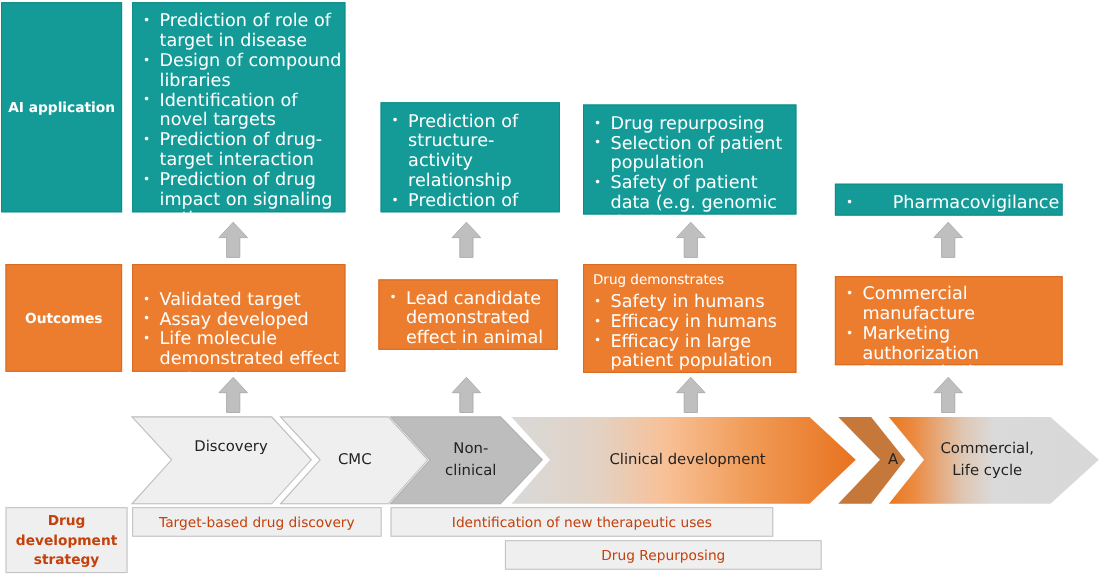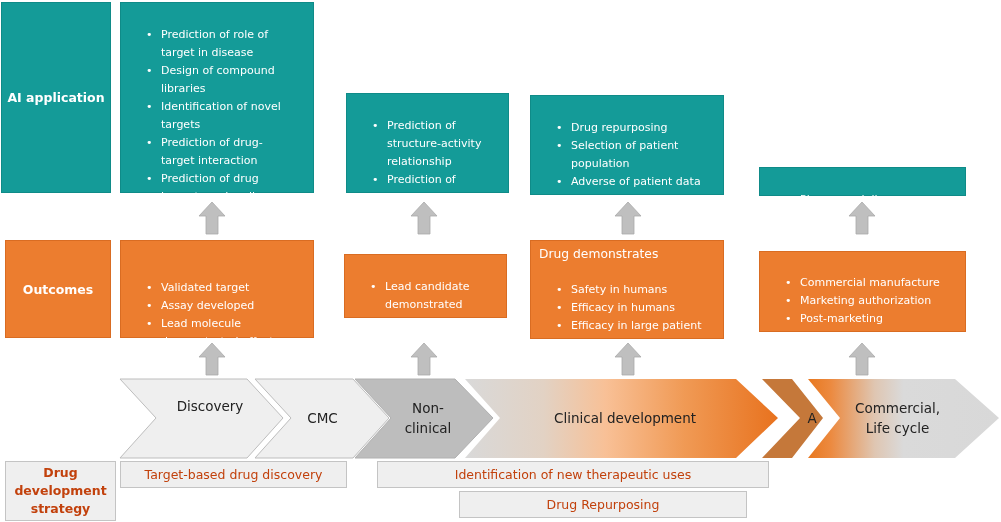--- a/index.html
+++ b/index.html
@@ -10,7 +10,7 @@
   .orange { background: #ec7d2f; color: #ffffff; border: 1px solid #d96c22; }
   .rowlabel { display: flex; align-items: center; justify-content: center;
               font-weight: bold; font-size: 12.5px; text-align: center; }
-  ul.bul { margin: 18px; padding: 0 0 0 22px; list-style: none; font-size: 11px; line-height: 18px; }
+  ul.bul { margin: 2px; padding: 0 0 0 22px; list-style: none; font-size: 16px; line-height: 18px; }
   ul.bul li { position: relative; }
   ul.bul li::before { content: "\2022"; position: absolute; left: -15px; top: 0; font-size: 11px; }
   .intro { font-size: 12.3px; line-height: 18px; padding-left: 8px; }

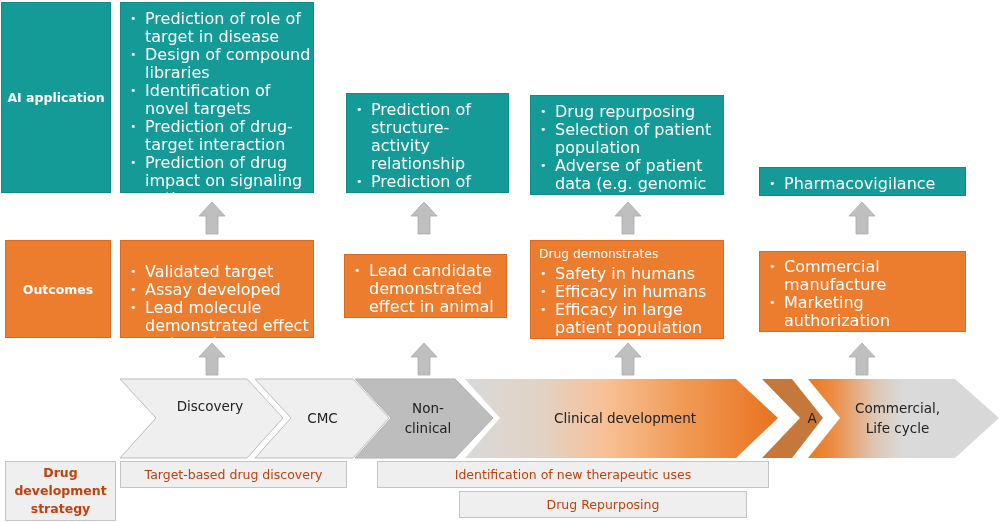--- a/index.html
+++ b/index.html
@@ -50,7 +50,7 @@
   <ul class="bul">
     <li>Drug repurposing</li>
     <li>Selection of patient population</li>
-    <li>Adverse of patient data (e.g. genomic data)</li>
+    <li>Safety of patient data (e.g. genomic data)</li>
   </ul>
 </div>
 <div class="box teal" style="left:759px;top:167px;width:207px;height:29px;padding-top:5px;">

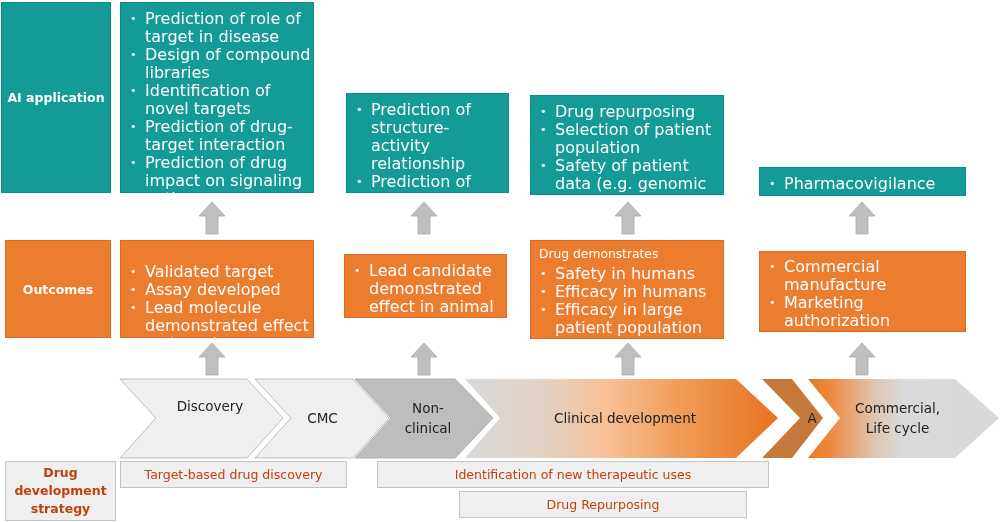--- a/index.html
+++ b/index.html
@@ -53,7 +53,7 @@
     <li>Safety of patient data (e.g. genomic data)</li>
   </ul>
 </div>
-<div class="box teal" style="left:759px;top:167px;width:207px;height:29px;padding-top:5px;">
+<div class="box teal" style="left:759px;top:167px;width:207px;height:29px;padding-top:5px;text-align:right;">
   <ul class="bul">
     <li>Pharmacovigilance</li>
   </ul>

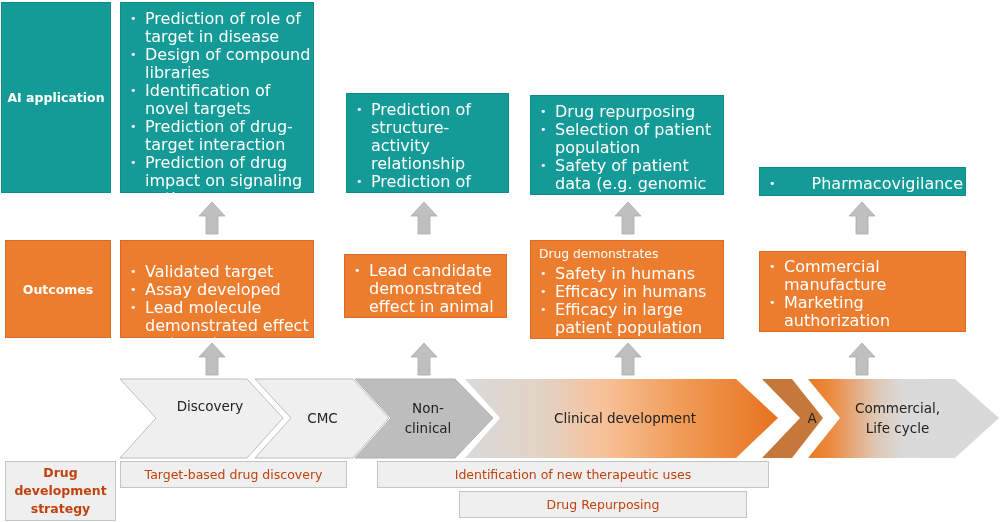--- a/index.html
+++ b/index.html
@@ -63,7 +63,7 @@
   <ul class="bul">
     <li>Validated target</li>
     <li>Assay developed</li>
-    <li>Lead molecule demonstrated effect on target</li>
+    <li>Life molecule demonstrated effect on target</li>
   </ul>
 </div>
 <div class="box orange" style="left:344px;top:254px;width:163px;height:64px;padding-top:5px;">

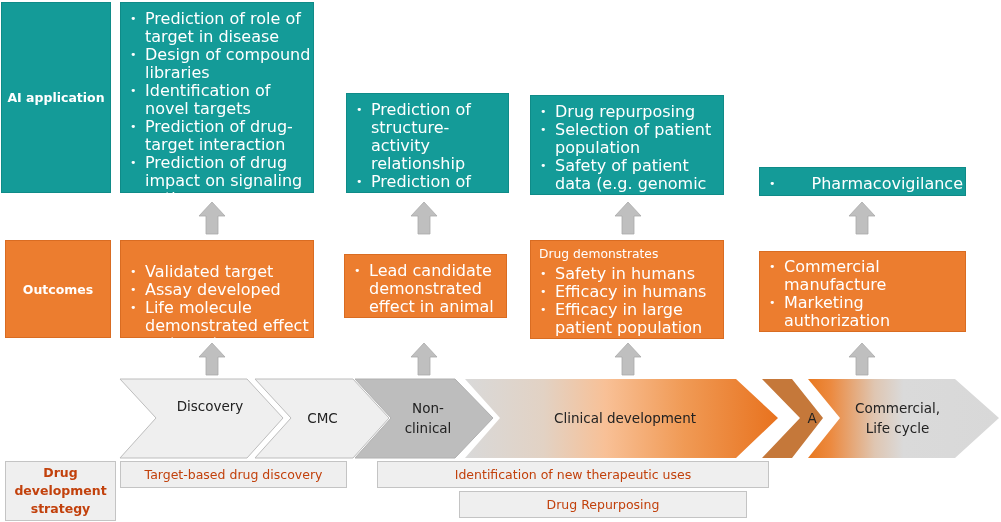--- a/index.html
+++ b/index.html
@@ -161,7 +161,7 @@
 <div class="strat" style="left:120px;top:461px;width:227px;height:27px;">
   <span>Target-based drug discovery</span>
 </div>
-<div class="strat" style="left:355px;top:461px;width:392px;height:27px;margin-left:22px;">
+<div class="strat" style="left:355px;top:461px;width:348px;height:27px;">
   <span>Identification of new therapeutic uses</span>
 </div>
 <div class="strat" style="left:459px;top:491px;width:288px;height:27px;">

